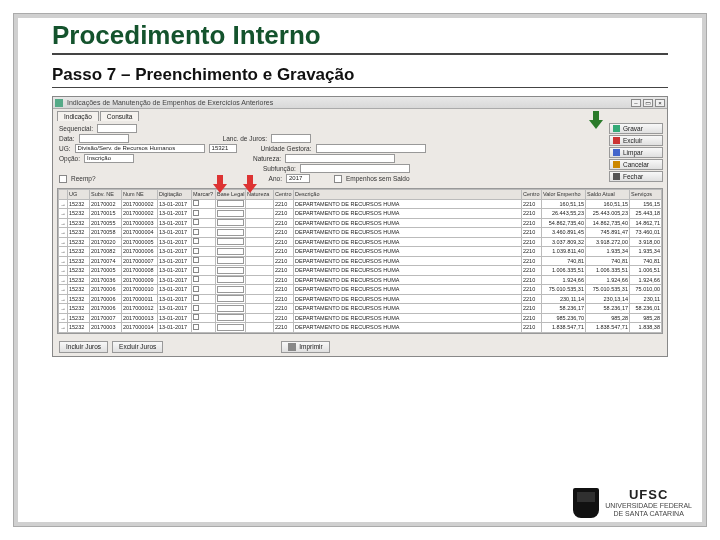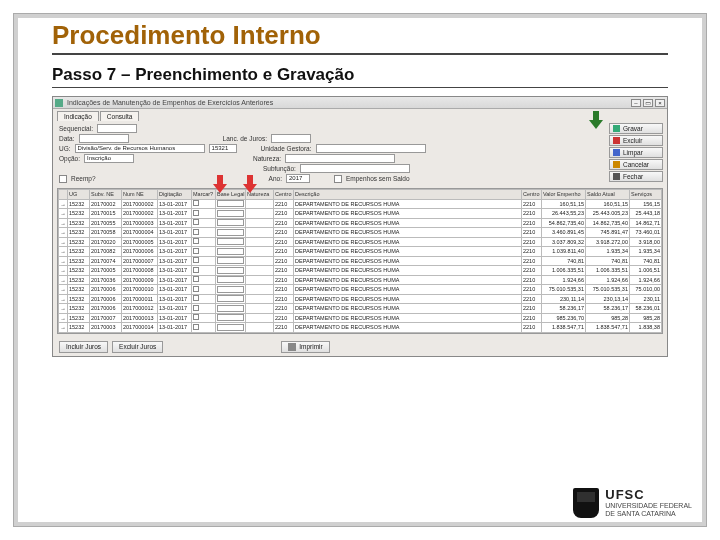--- a/index.html
+++ b/index.html
@@ -21,7 +21,7 @@
     top: 20px; left: 52px; right: 52px;
   }
   h1 {
-    font-size: 26px; font-weight: 700; color: #a16207;
+    font-size: 26px; font-weight: 700; color: #14532d;
     border-bottom: 2px solid #444; padding-bottom: 2px;
     margin-bottom: 10px;
   }

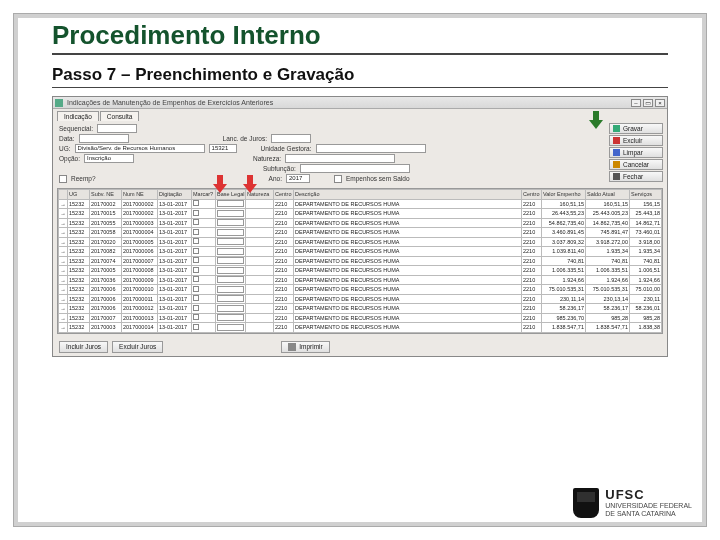--- a/index.html
+++ b/index.html
@@ -114,7 +114,7 @@
   .bb .icp { width: 8px; height: 8px; background: #888; }
   .footer-logo {
     position: absolute; right: 28px; bottom: 22px;
-    display: flex; align-items: center; gap: 6px;
+    display: flex; align-items: center; gap: 6px; text-align: center;
   }
   .ufsc-mark { width: 26px; height: 30px; background: #111; border-radius: 2px 2px 8px 8px; position: relative; }
   .ufsc-mark::after { content:''; position:absolute; top:4px; left:4px; right:4px; height:10px; background:#fff2; }

